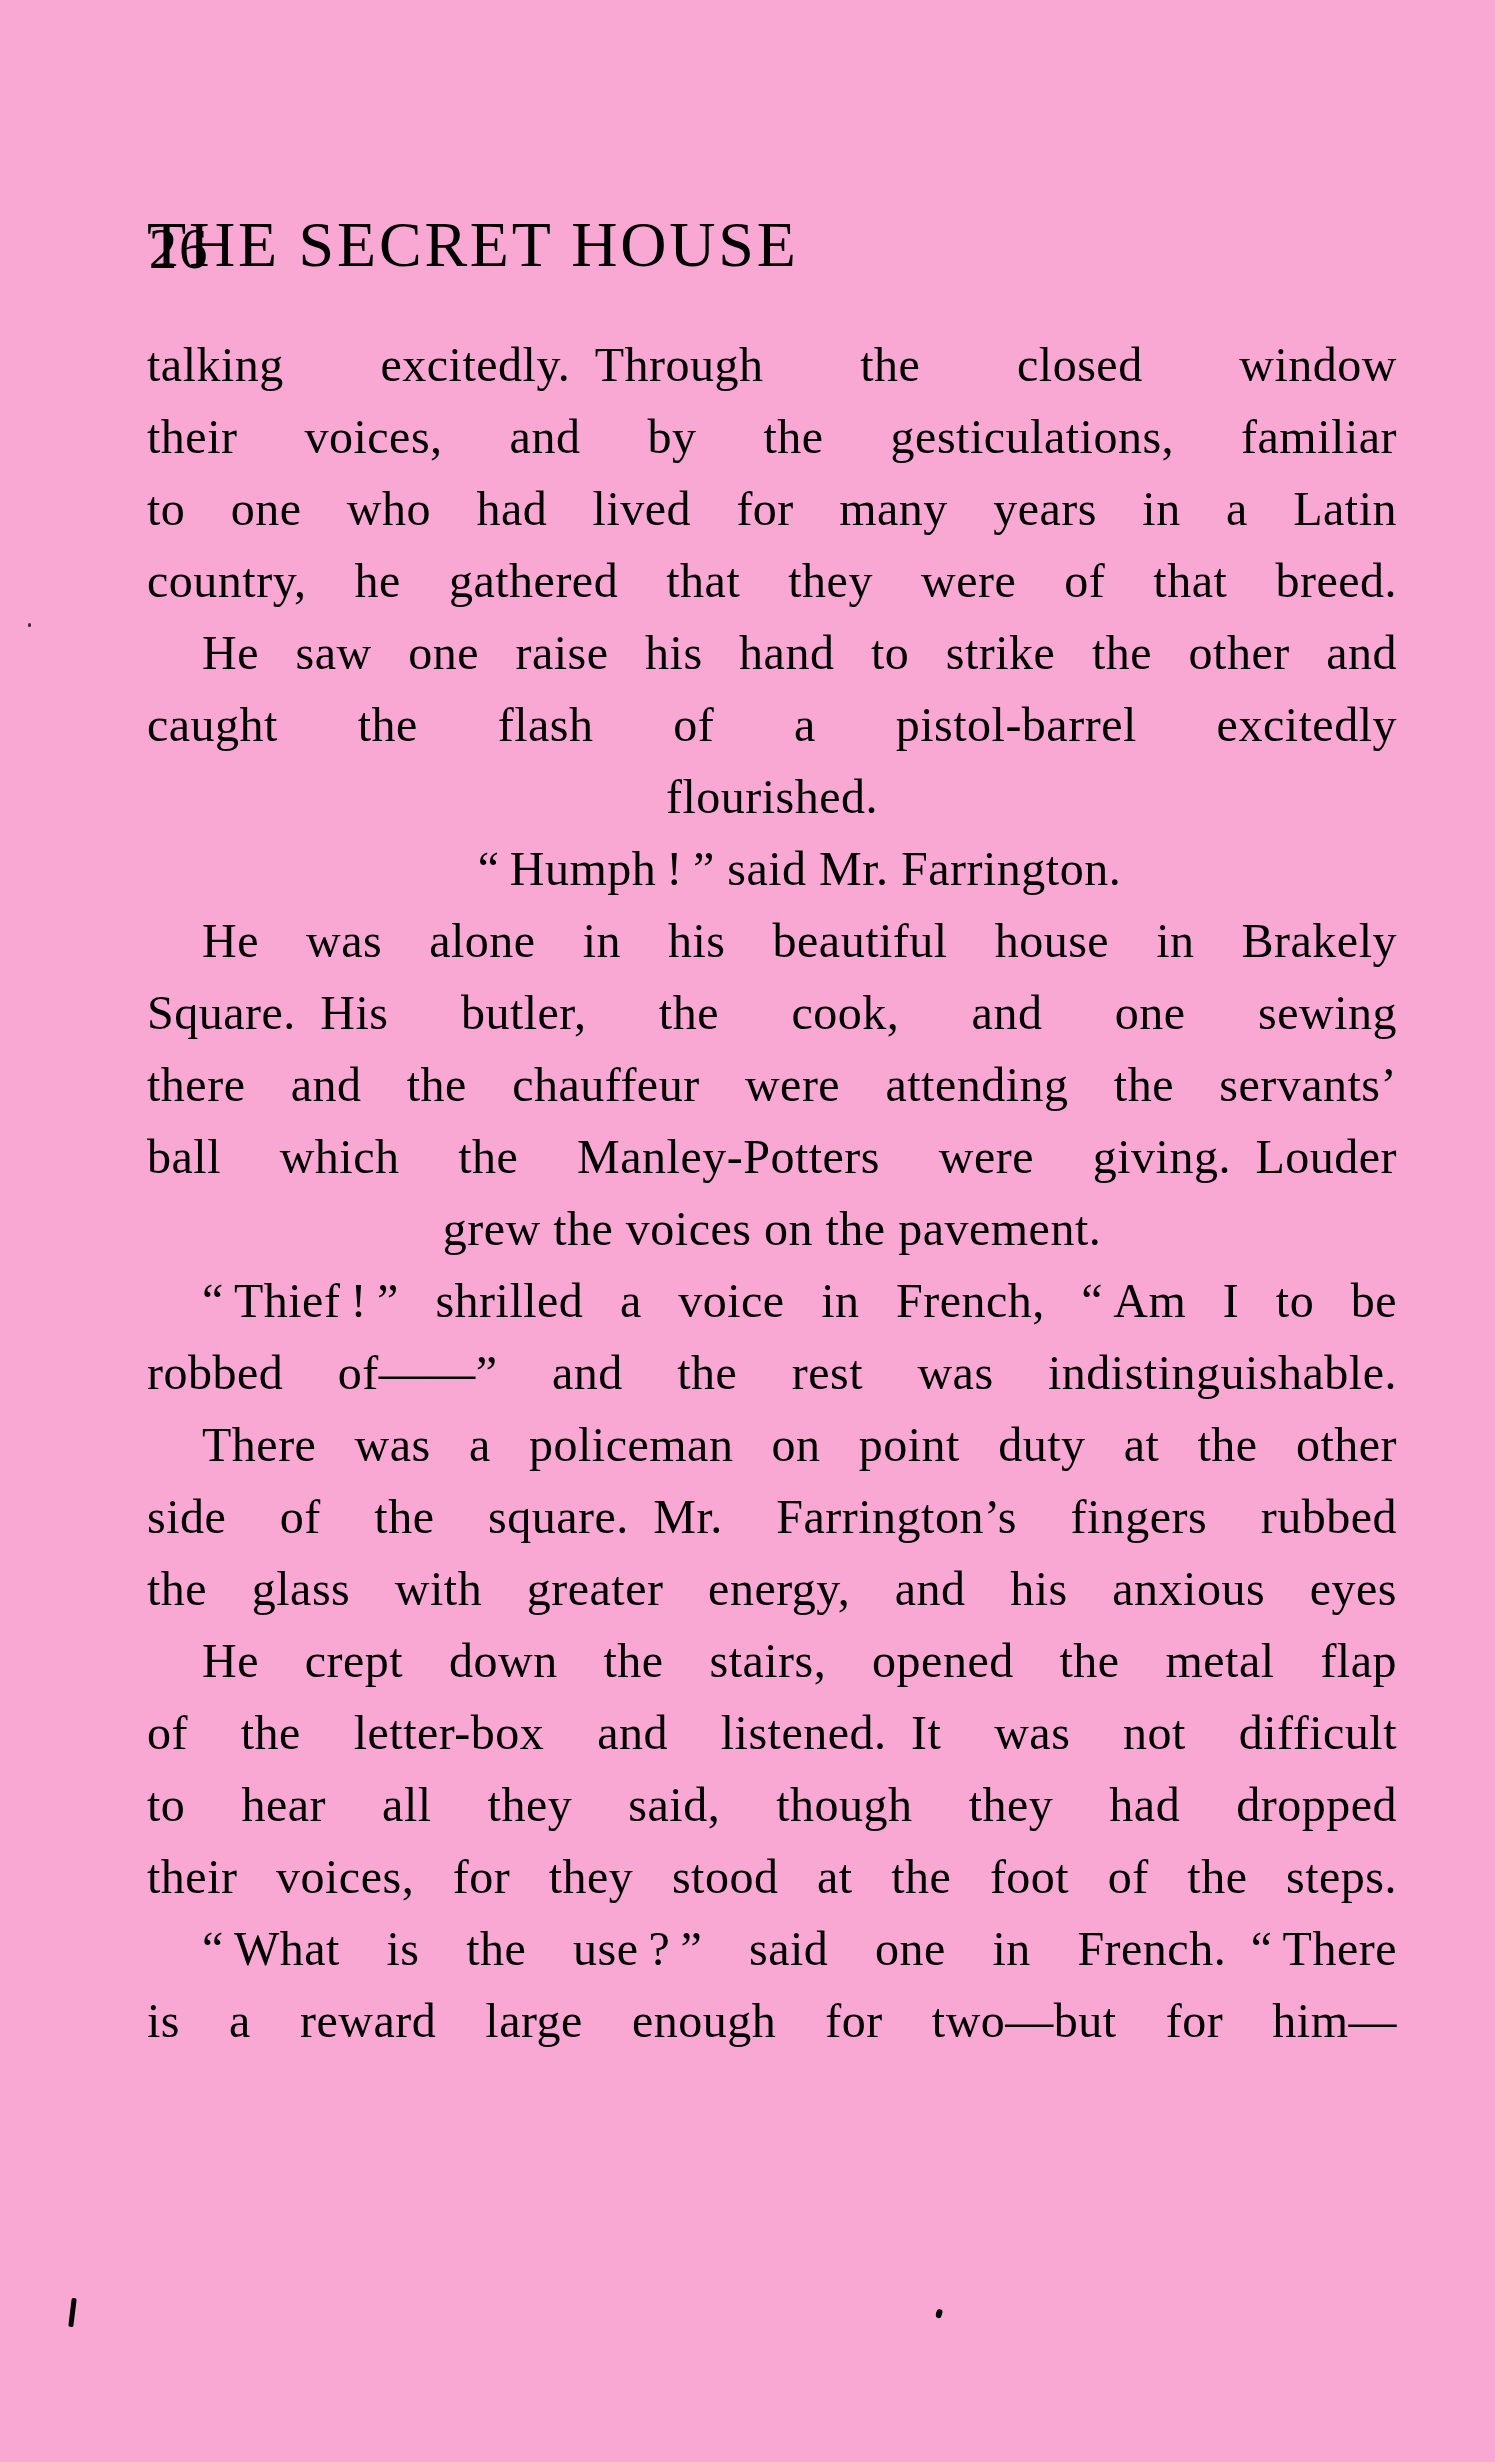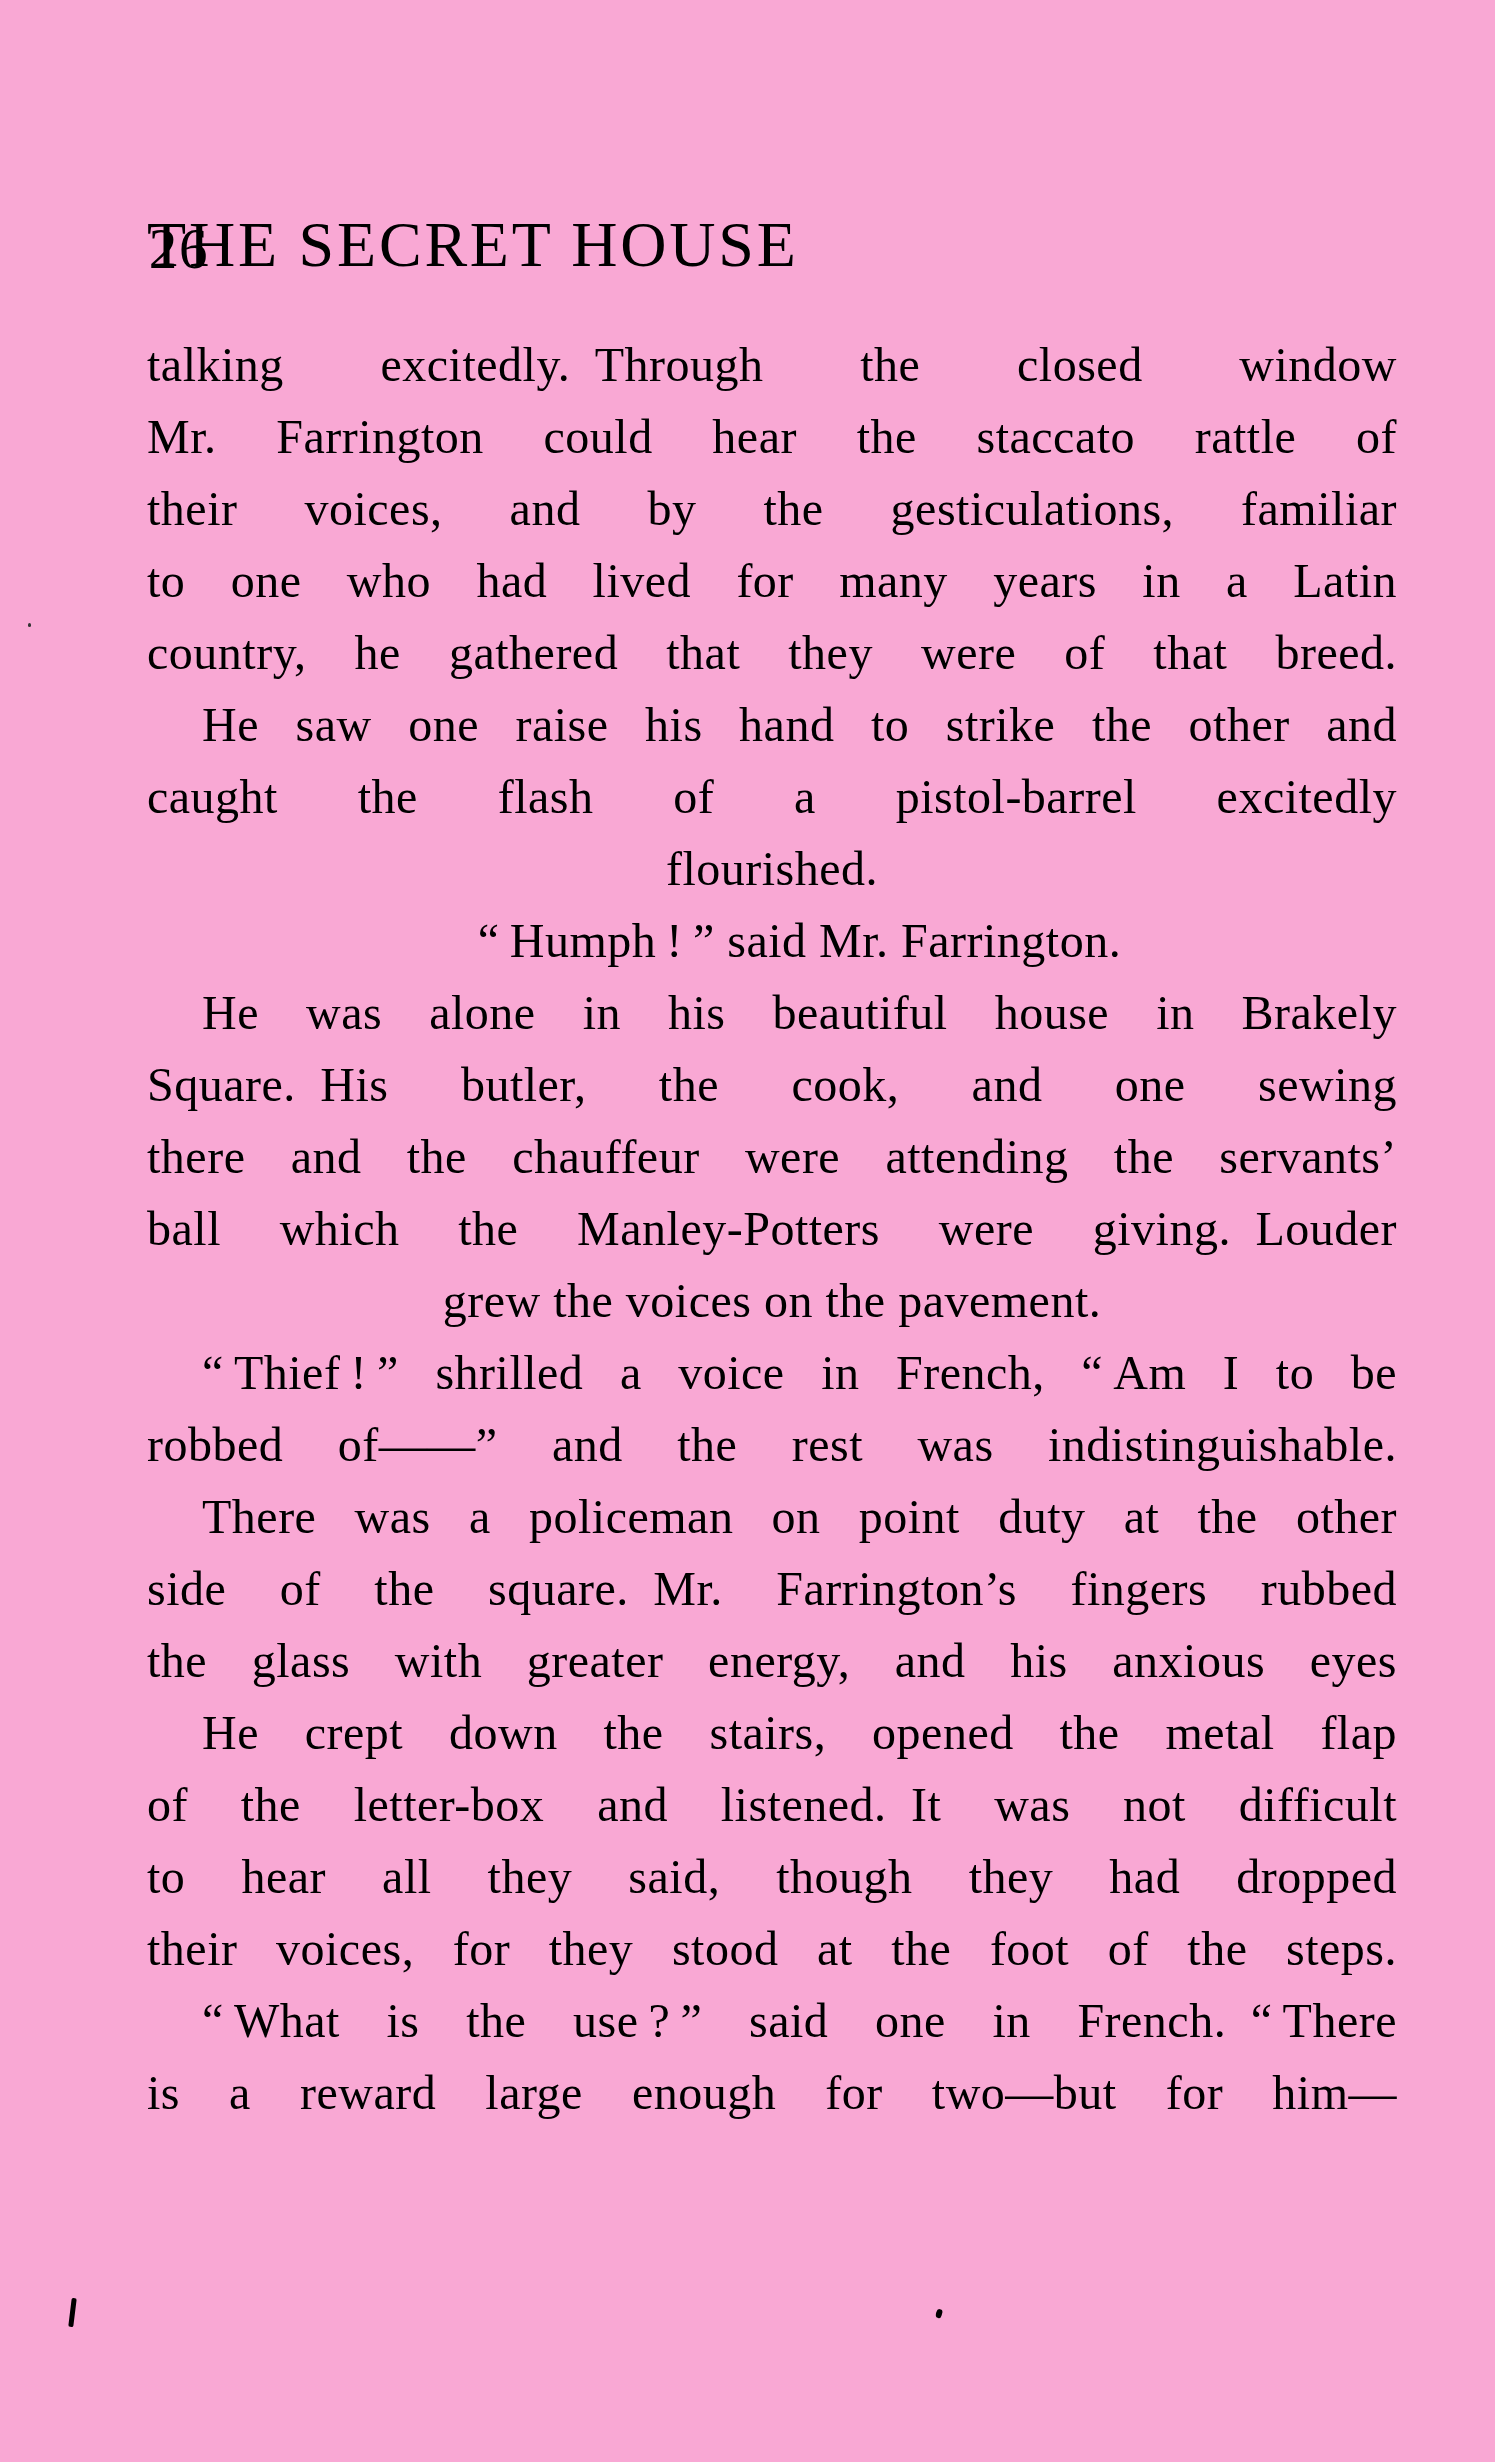--- a/index.html
+++ b/index.html
@@ -112,7 +112,6 @@
 
   <div class="body-text">
       <div class="line justify">talking excitedly. Through the closed window</div>
-      <div class="line justify">Mr. Farrington could hear the staccato rattle of</div>
       <div class="line justify">their voices, and by the gesticulations, familiar</div>
       <div class="line justify">to one who had lived for many years in a Latin</div>
       <div class="line justify">country, he gathered that they were of that breed.</div>

